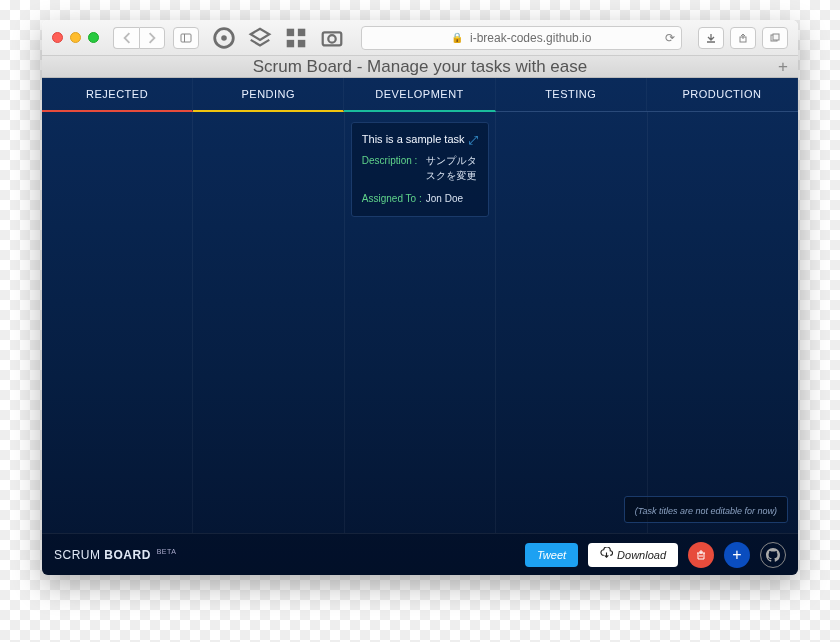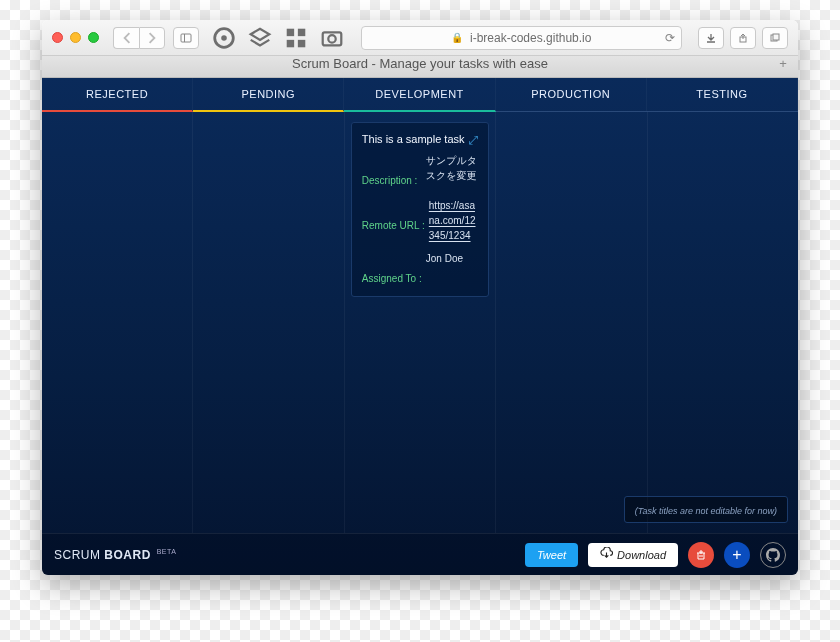--- a/index.html
+++ b/index.html
@@ -80,8 +80,8 @@
       height: 22px;
       background: linear-gradient(#e4e4e4, #d6d6d6);
       border-bottom: 1px solid #bbb;
-      display: flex; align-items: flex-start;
-      font-size: 13px; color: #555;
+      display: flex; align-items: flex-end;
+      font-size: 17px; color: #555;
       position: relative;
     }
     .tab-bar .tab-title { flex:1; text-align:center; }

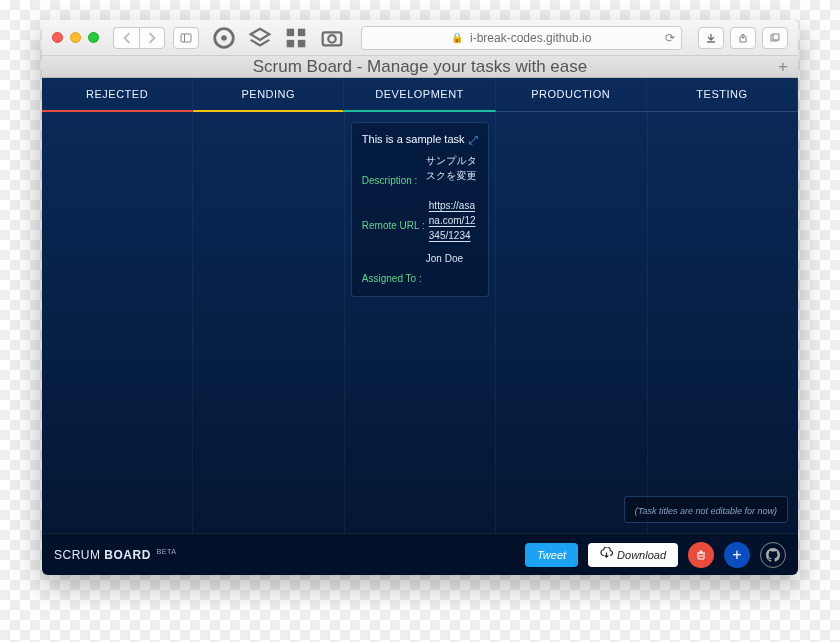--- a/index.html
+++ b/index.html
@@ -297,8 +297,8 @@
         <div class="col-h">REJECTED</div>
         <div class="col-h">PENDING</div>
         <div class="col-h">DEVELOPMENT</div>
+        <div class="col-h">TESTING</div>
         <div class="col-h">PRODUCTION</div>
-        <div class="col-h">TESTING</div>
       </div>
 
       <div class="board">

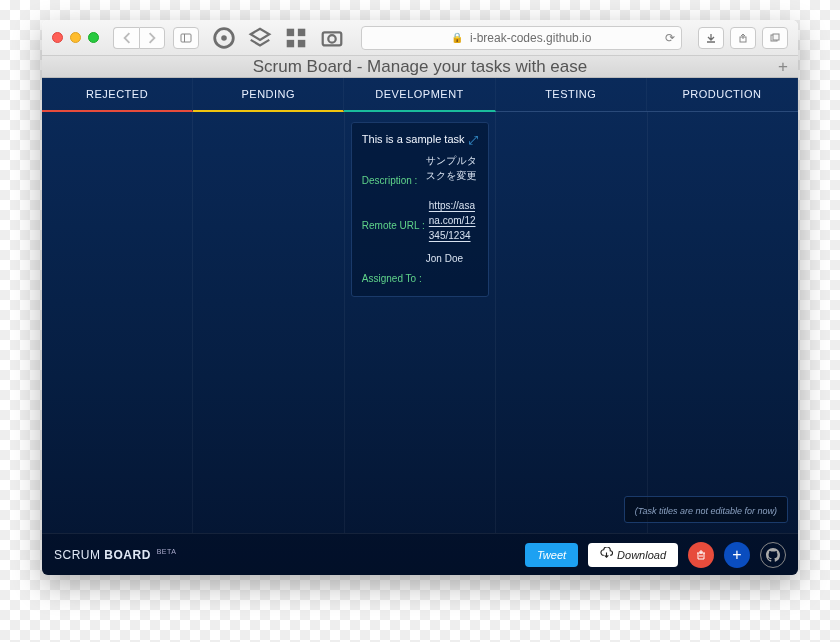--- a/index.html
+++ b/index.html
@@ -137,7 +137,7 @@
     }
     .task-title { color: #f2f7ff; font-size: 11px; margin-bottom: 8px; }
     .field-row { display: flex; gap: 4px; margin-bottom: 8px; line-height: 1.5; }
-    .field-label { color: #5fd38a; min-width: 60px; margin-top: 20px; }
+    .field-label { color: #5fd38a; min-width: 60px; }
     .field-label::after { content: " :"; }
     .field-value { color: #d8e2f0; flex:1; word-break: break-all; }
     .field-value.link { text-decoration: underline; text-underline-offset: 2px; }

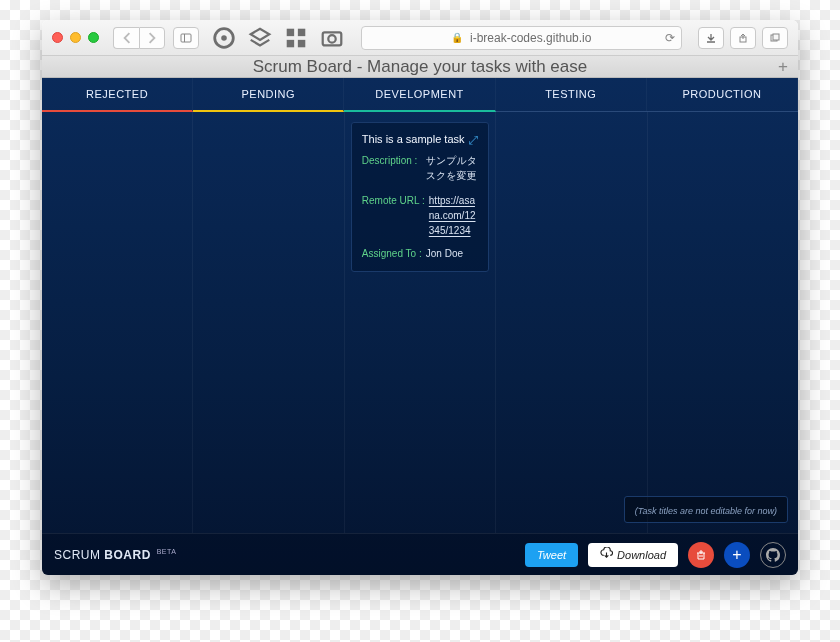--- a/index.html
+++ b/index.html
@@ -313,10 +313,6 @@
               <span class="field-label">Description</span>
               <span class="field-value">サンプルタスクを変更</span>
             </div>
-            <div class="field-row" style="margin-top:10px;">
-              <span class="field-label">Remote URL</span>
-              <span class="field-value link">https://asana.com/12345/1234</span>
-            </div>
             <div class="field-row" style="margin-bottom:0;">
               <span class="field-label">Assigned To</span>
               <span class="field-value">Jon Doe</span>

